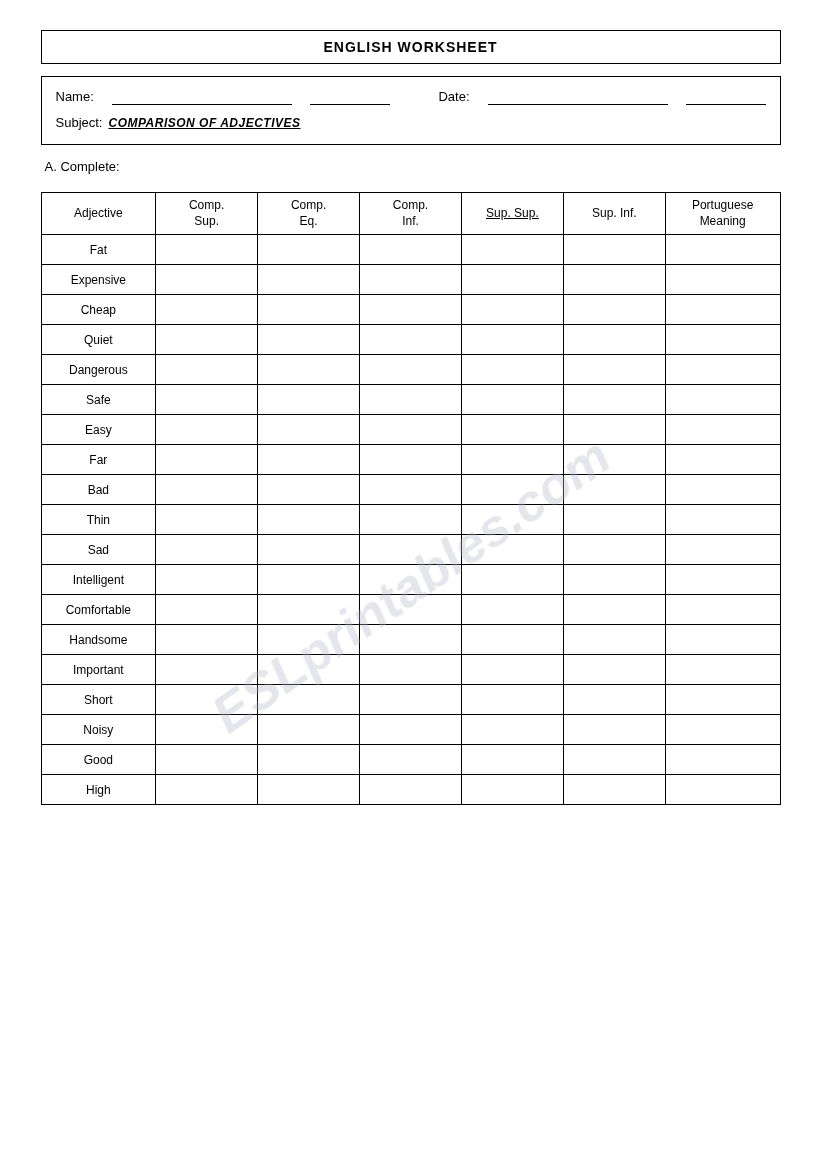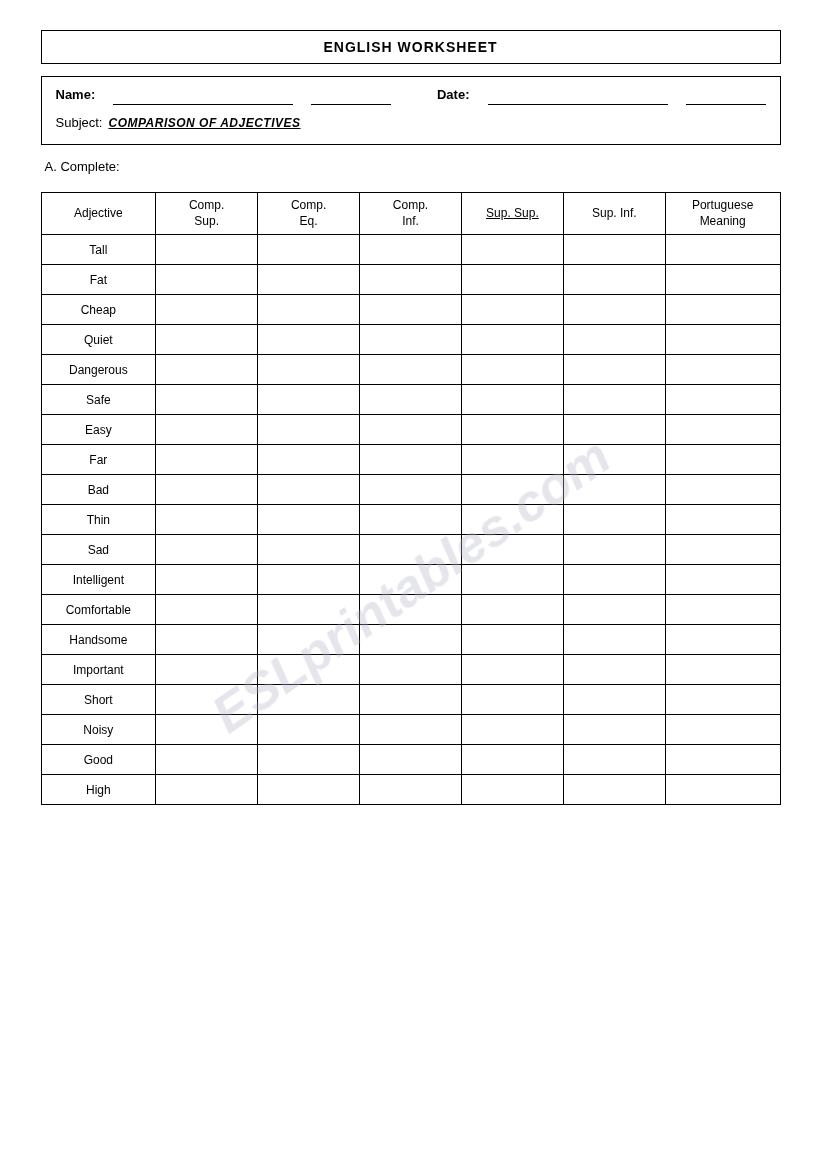--- a/index.html
+++ b/index.html
@@ -48,8 +48,8 @@
 
     .header-field {
       display: flex;
+      align-items: center;
       gap: 18px;
-      font-weight: bold;
     }
 
     .header-field label {

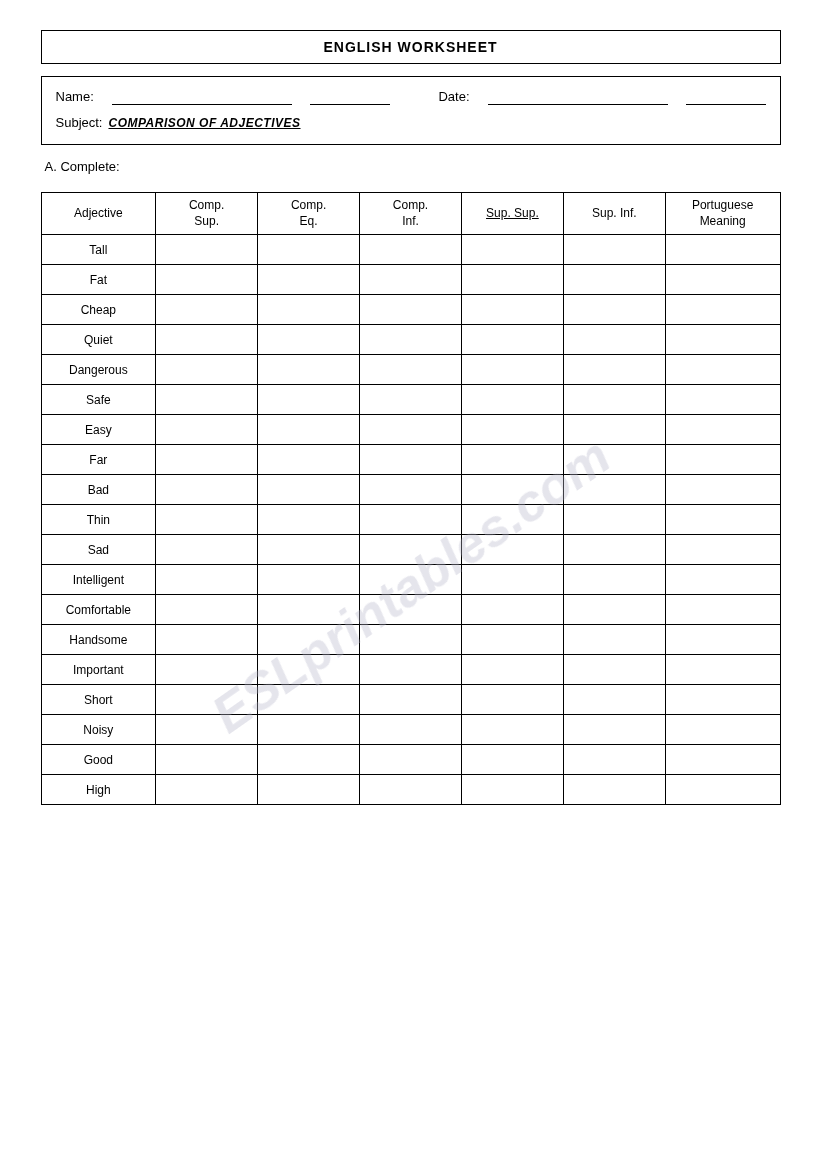--- a/index.html
+++ b/index.html
@@ -214,15 +214,6 @@
       </tr>
     </thead>
     <tbody id="table-body">
-    <tr class="data-row">
-          <td class="col-adjective">Tall</td>
-          <td></td>
-          <td></td>
-          <td></td>
-          <td></td>
-          <td></td>
-          <td></td>
-        </tr>
         <tr class="data-row">
           <td class="col-adjective">Fat</td>
           <td></td>

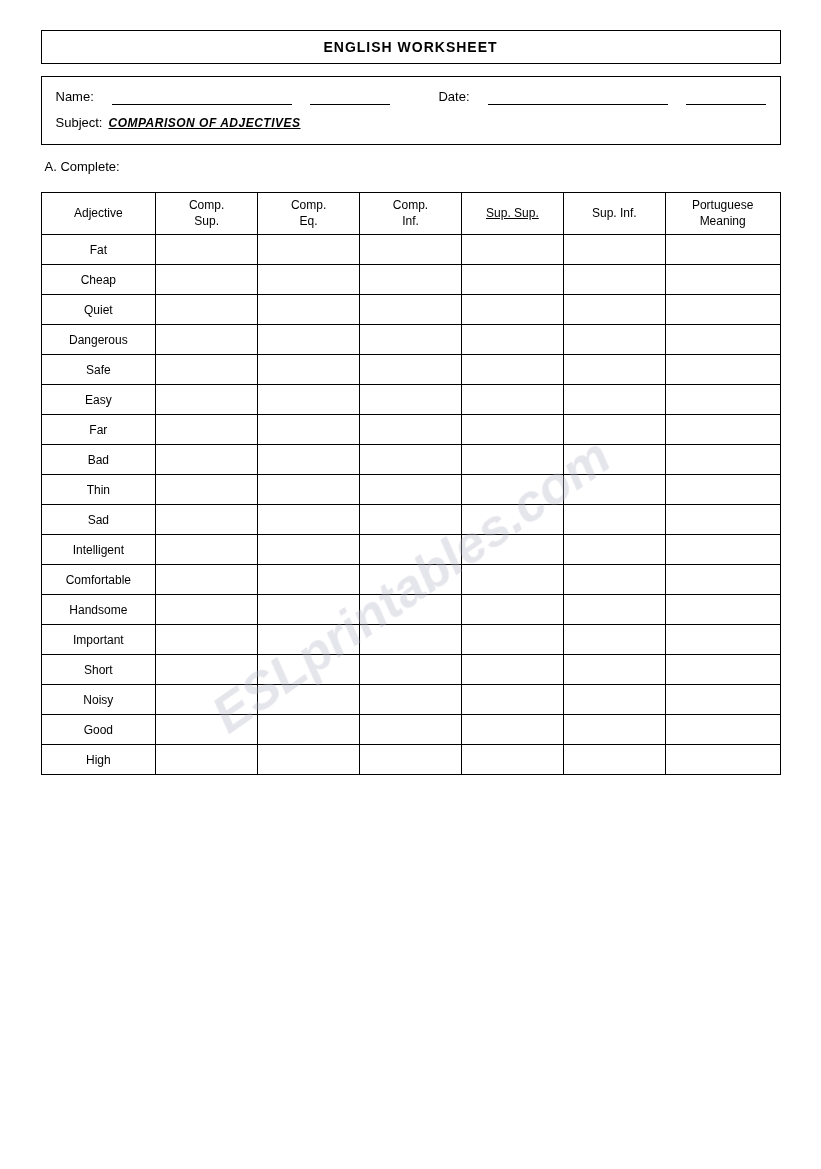--- a/index.html
+++ b/index.html
@@ -224,6 +224,15 @@
           <td></td>
         </tr>
         <tr class="data-row">
+          <td class="col-adjective">Expensive</td>
+          <td></td>
+          <td></td>
+          <td></td>
+          <td></td>
+          <td></td>
+          <td></td>
+        </tr>
+        <tr class="data-row">
           <td class="col-adjective">Cheap</td>
           <td></td>
           <td></td>

